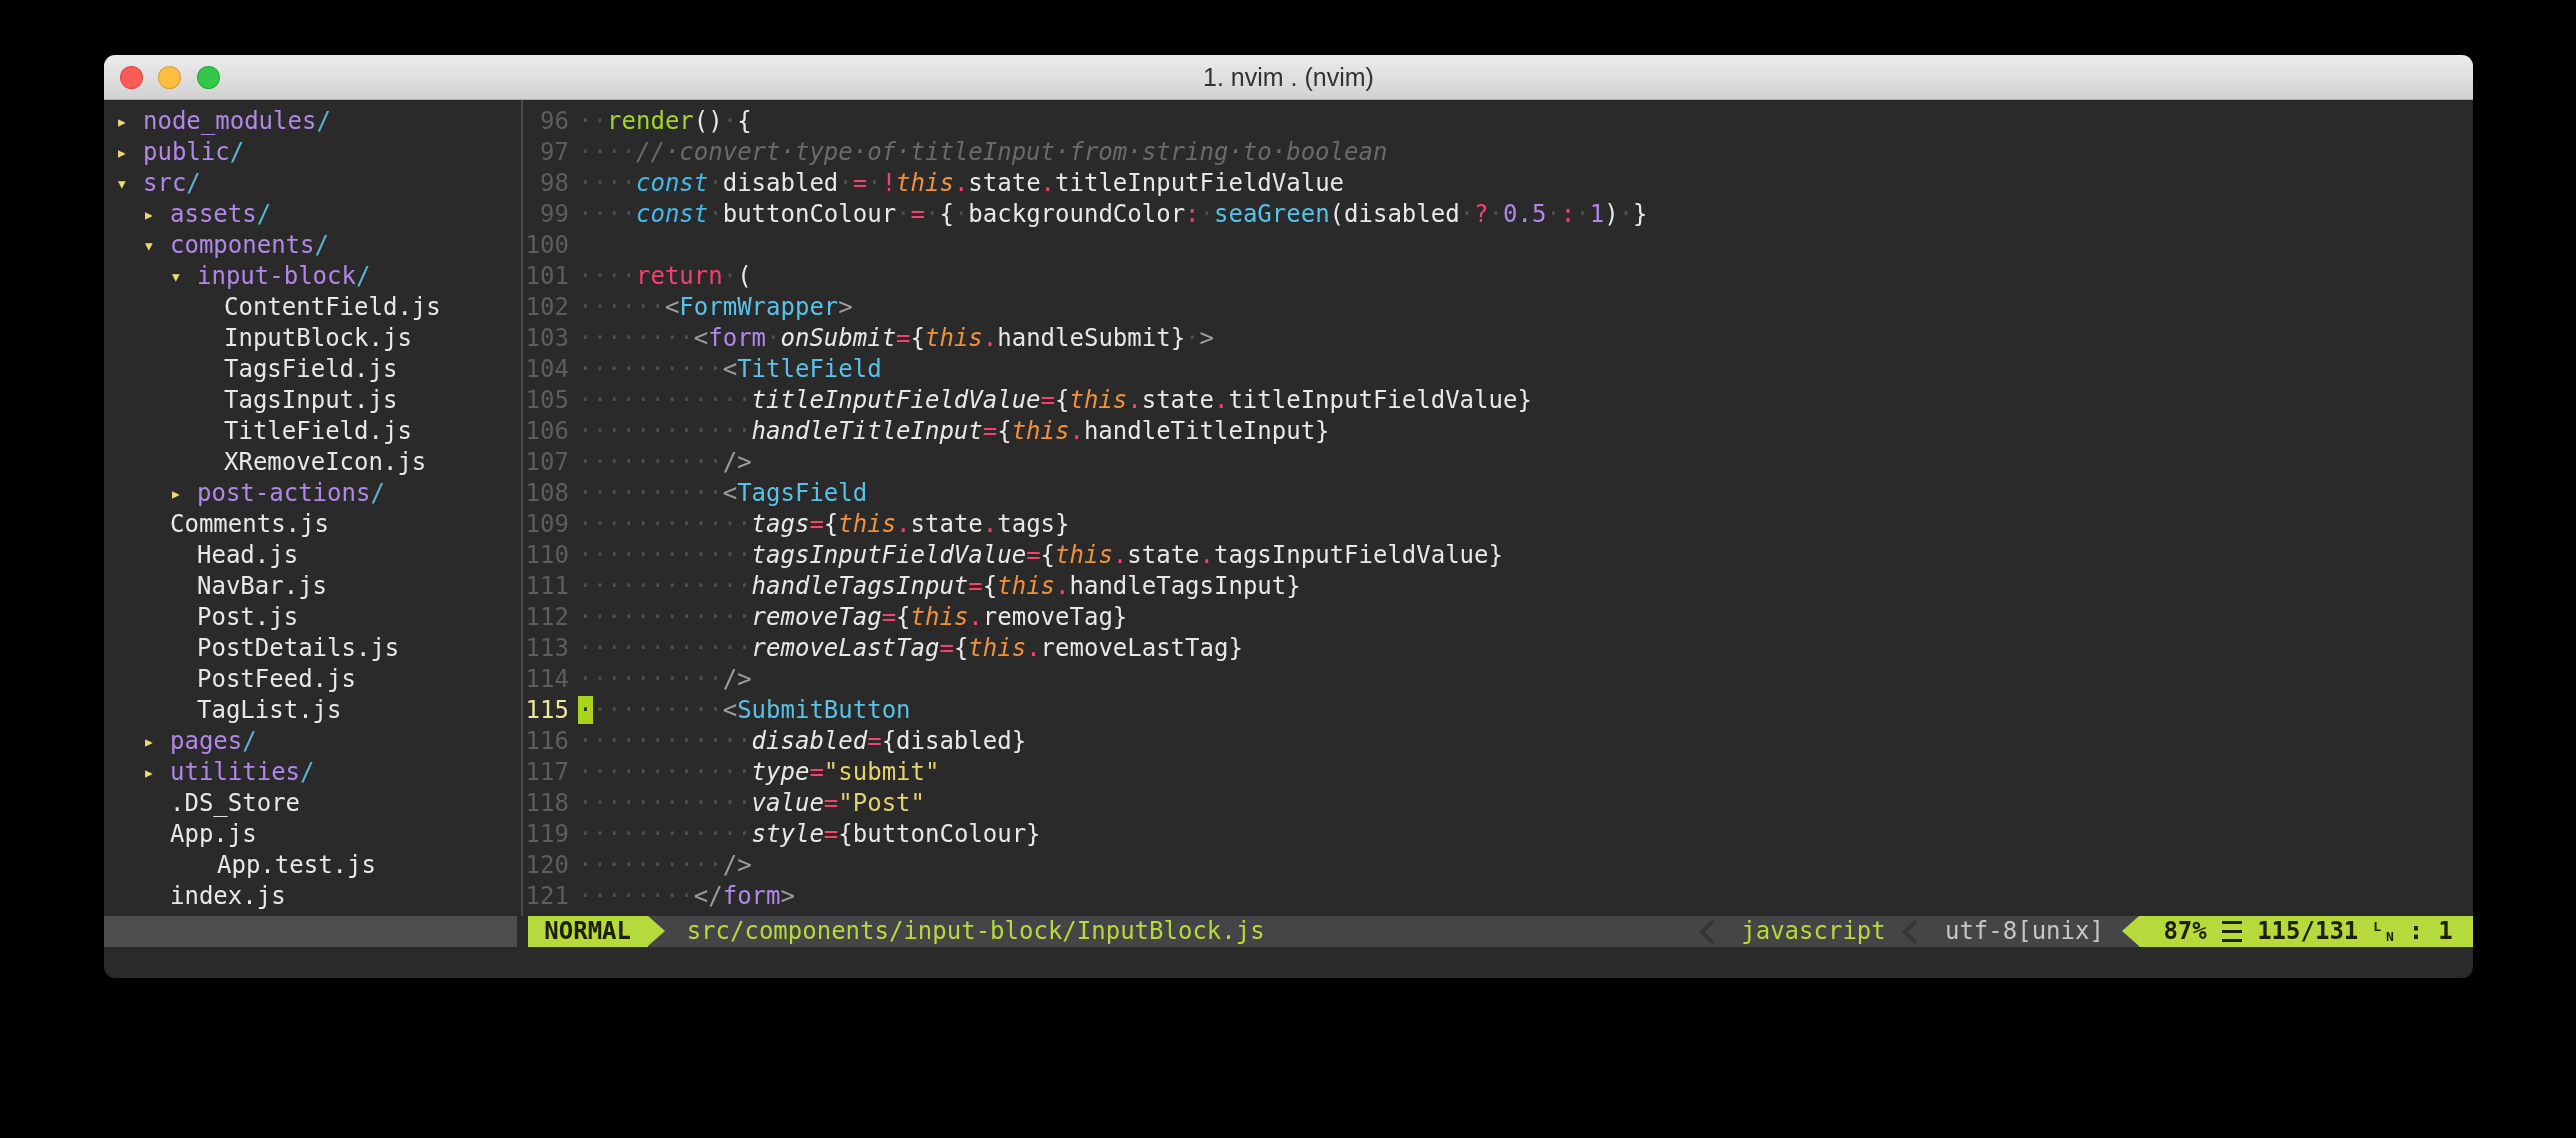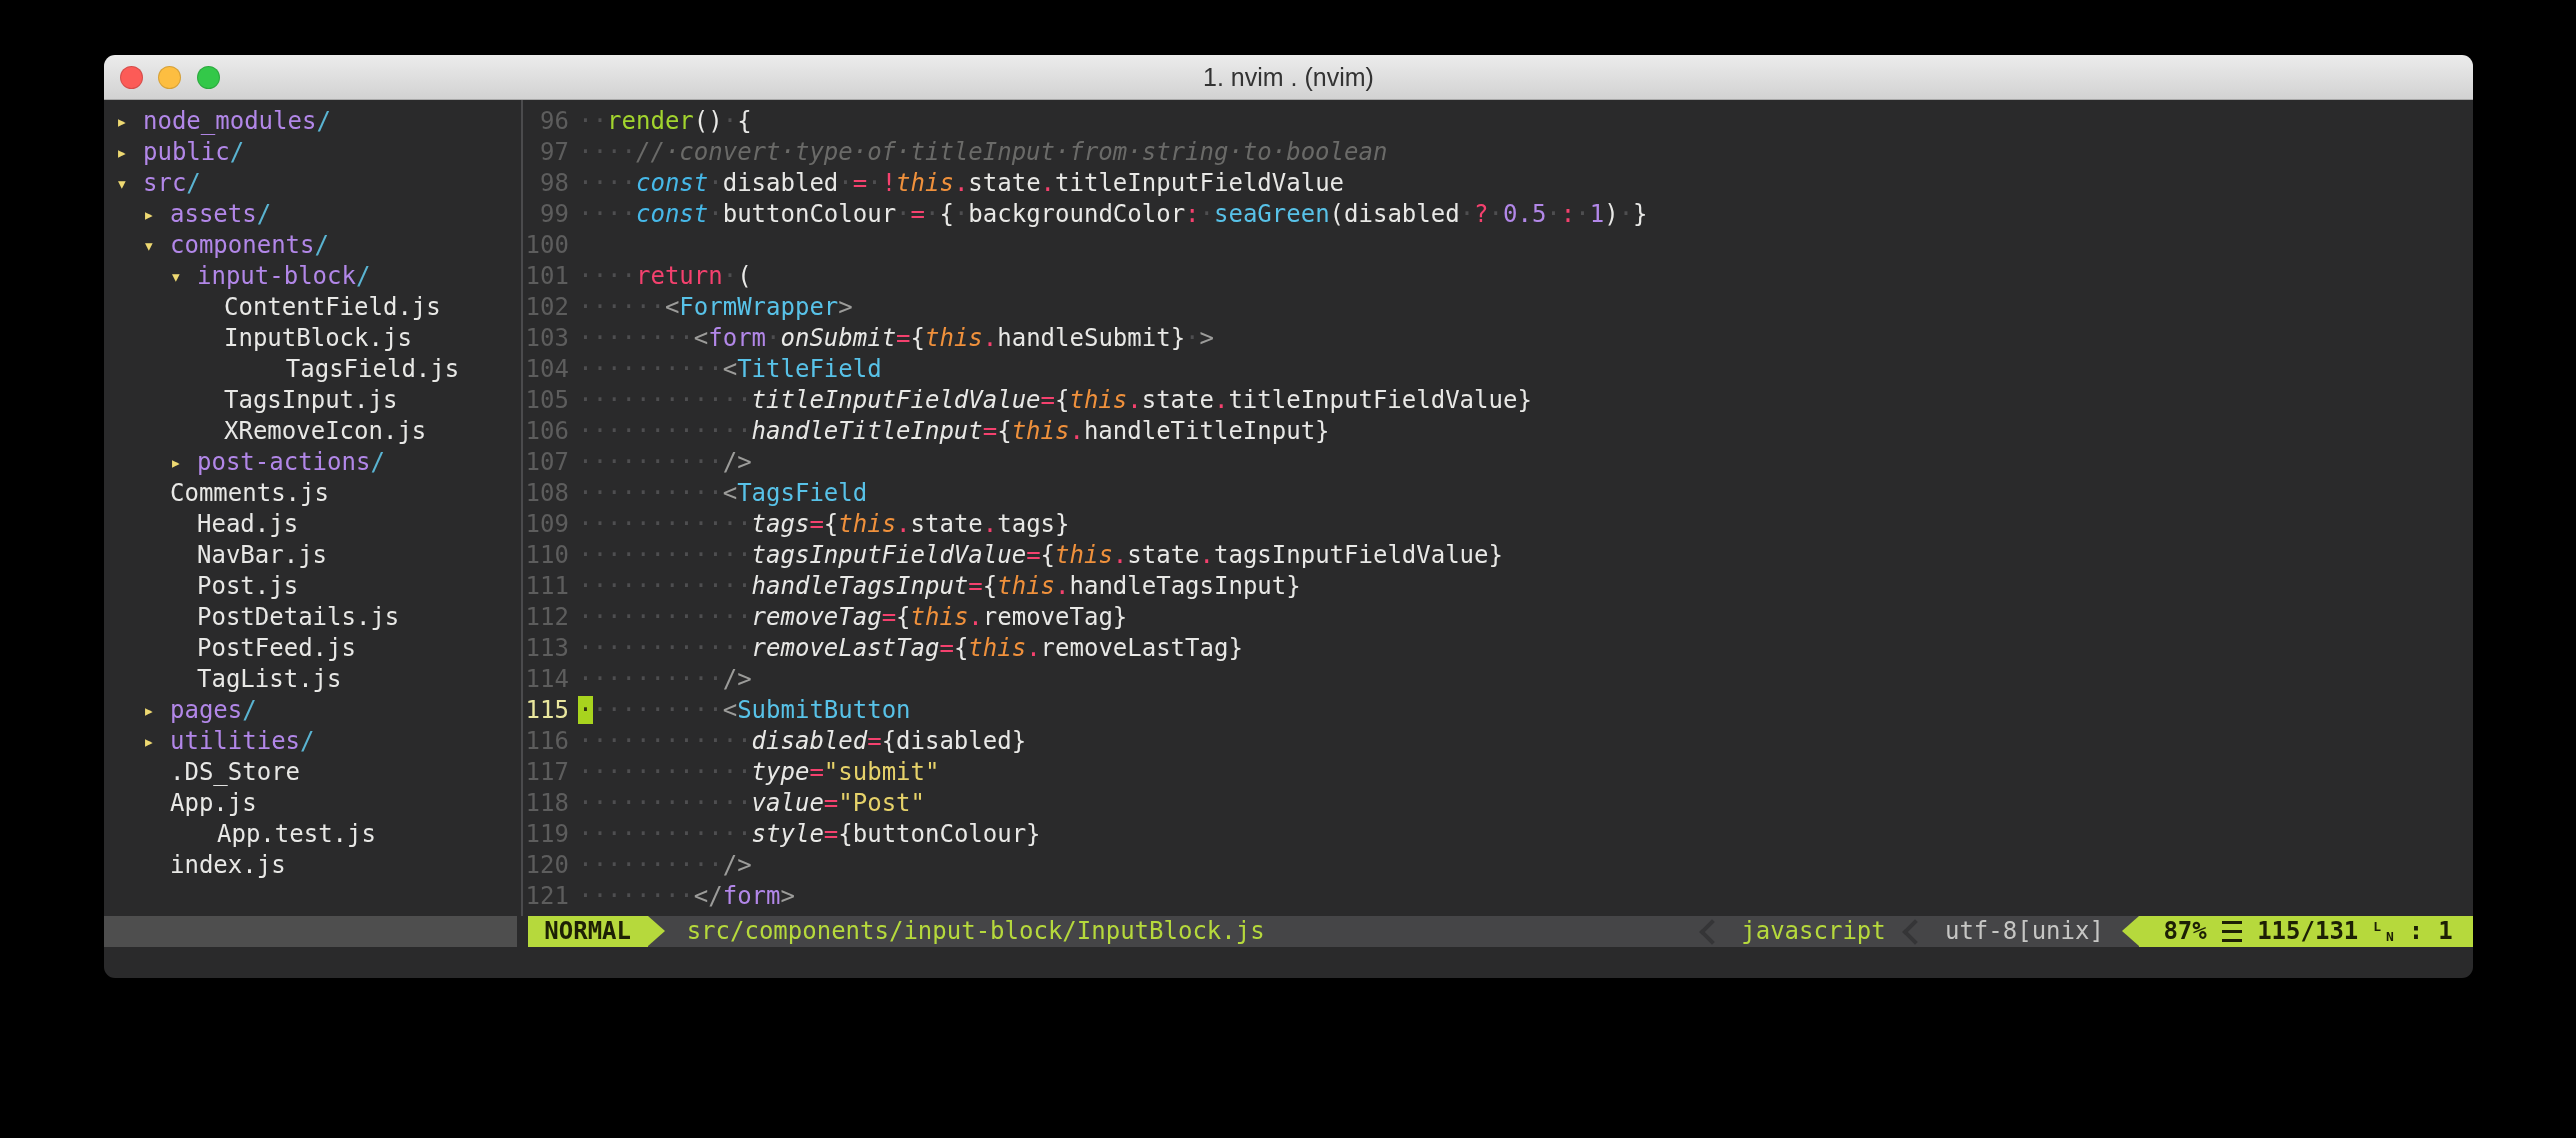--- a/index.html
+++ b/index.html
@@ -87,7 +87,7 @@
             <div class="trow" style="padding-left: 66px;"><span class="tarrow">▾</span><span class="tdir">input-block</span><span class="tslash">/</span></div>
             <div class="trow" style="padding-left: 93px;"><span class="tarrow"></span><span class="tfile">ContentField.js</span></div>
             <div class="trow" style="padding-left: 93px;"><span class="tarrow"></span><span class="tfile">InputBlock.js</span></div>
-            <div class="trow" style="padding-left: 93px; justify-content: center;"><span class="tarrow"></span><span class="tfile">TagsField.js</span></div>
+            <div class="trow" style="padding-left: 93px;"><span class="tarrow"></span><span class="tfile">TagsField.js</span></div>
             <div class="trow" style="padding-left: 93px;"><span class="tarrow"></span><span class="tfile">TagsInput.js</span></div>
             <div class="trow" style="padding-left: 93px;"><span class="tarrow"></span><span class="tfile">XRemoveIcon.js</span></div>
             <div class="trow" style="padding-left: 66px;"><span class="tarrow">▸</span><span class="tdir">post-actions</span><span class="tslash">/</span></div>

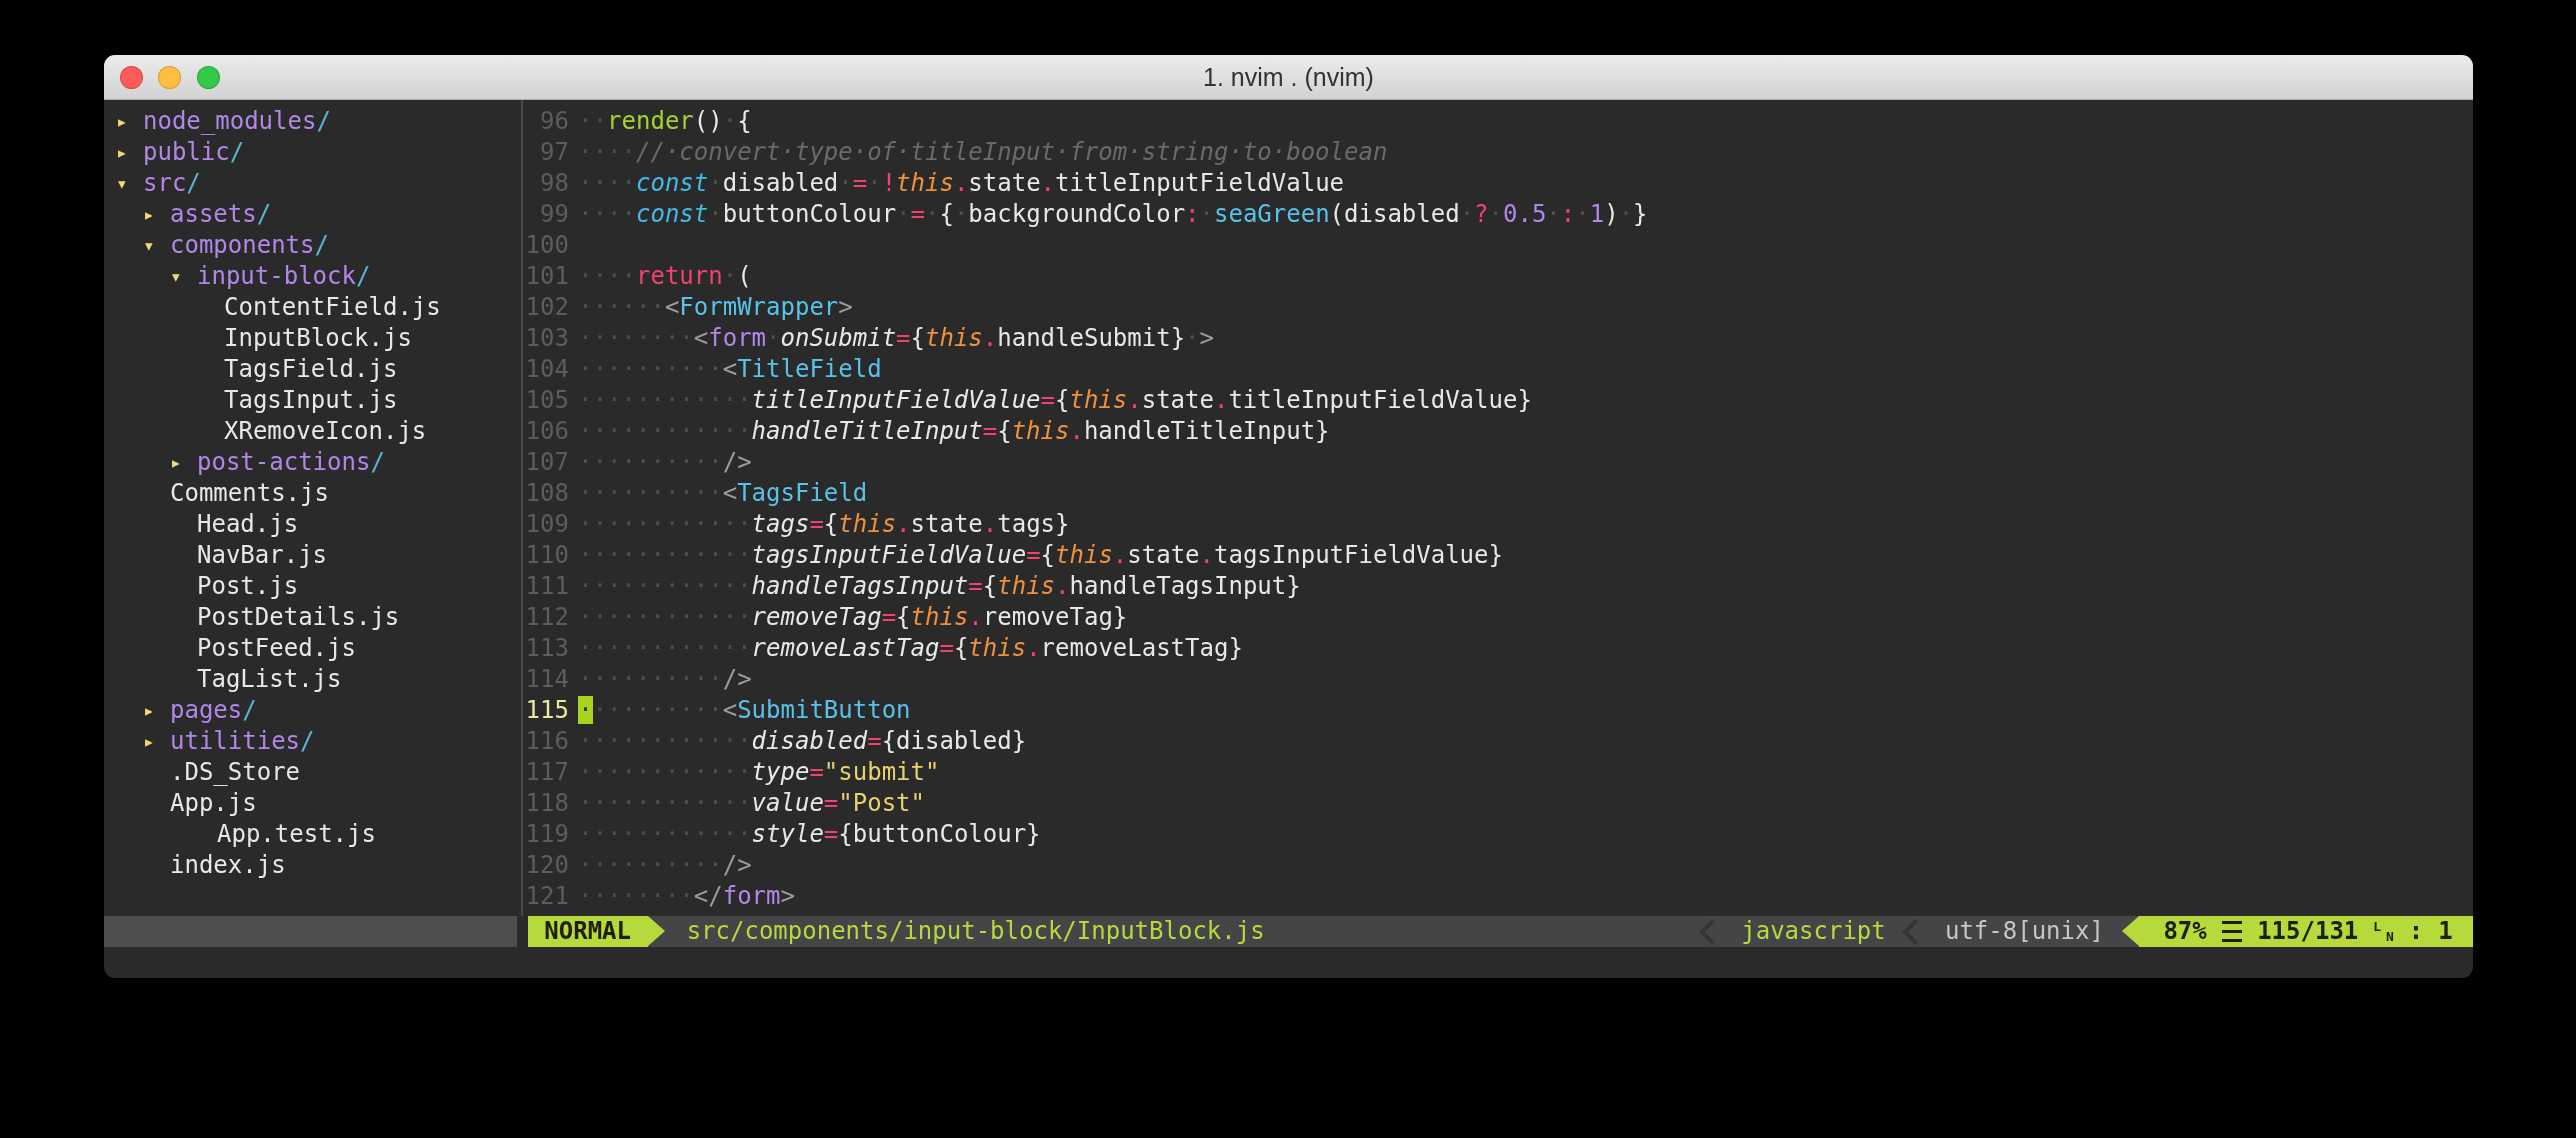--- a/index.html
+++ b/index.html
@@ -89,6 +89,7 @@
             <div class="trow" style="padding-left: 93px;"><span class="tarrow"></span><span class="tfile">InputBlock.js</span></div>
             <div class="trow" style="padding-left: 93px;"><span class="tarrow"></span><span class="tfile">TagsField.js</span></div>
             <div class="trow" style="padding-left: 93px;"><span class="tarrow"></span><span class="tfile">TagsInput.js</span></div>
+            <div class="trow" style="padding-left: 93px;"><span class="tarrow"></span><span class="tfile">TitleField.js</span></div>
             <div class="trow" style="padding-left: 93px;"><span class="tarrow"></span><span class="tfile">XRemoveIcon.js</span></div>
             <div class="trow" style="padding-left: 66px;"><span class="tarrow">▸</span><span class="tdir">post-actions</span><span class="tslash">/</span></div>
             <div class="trow" style="padding-left: 66px; flex-direction: column;"><span class="tarrow"></span><span class="tfile">Comments.js</span></div>

